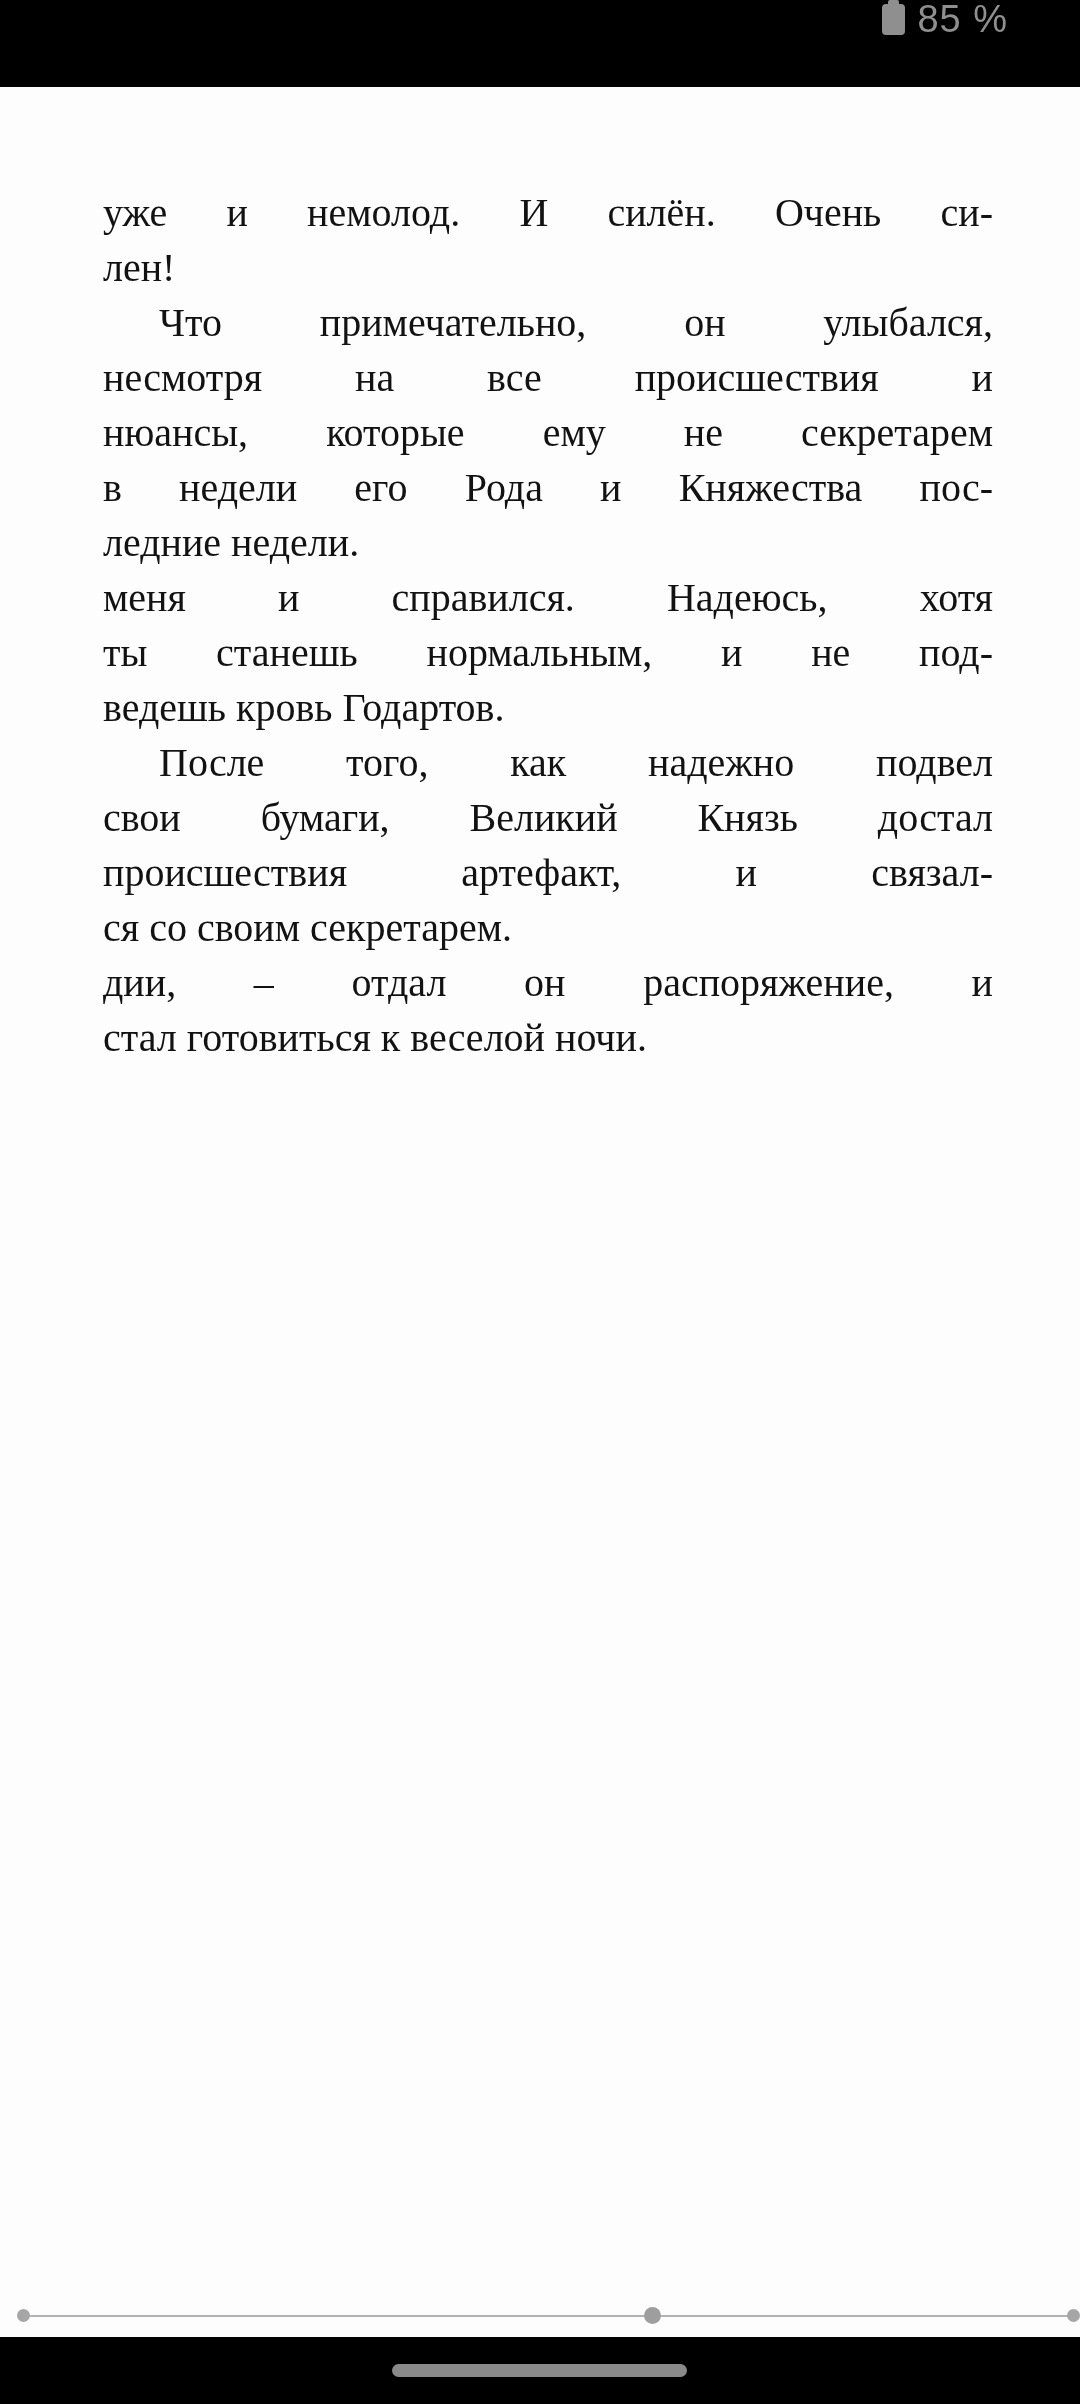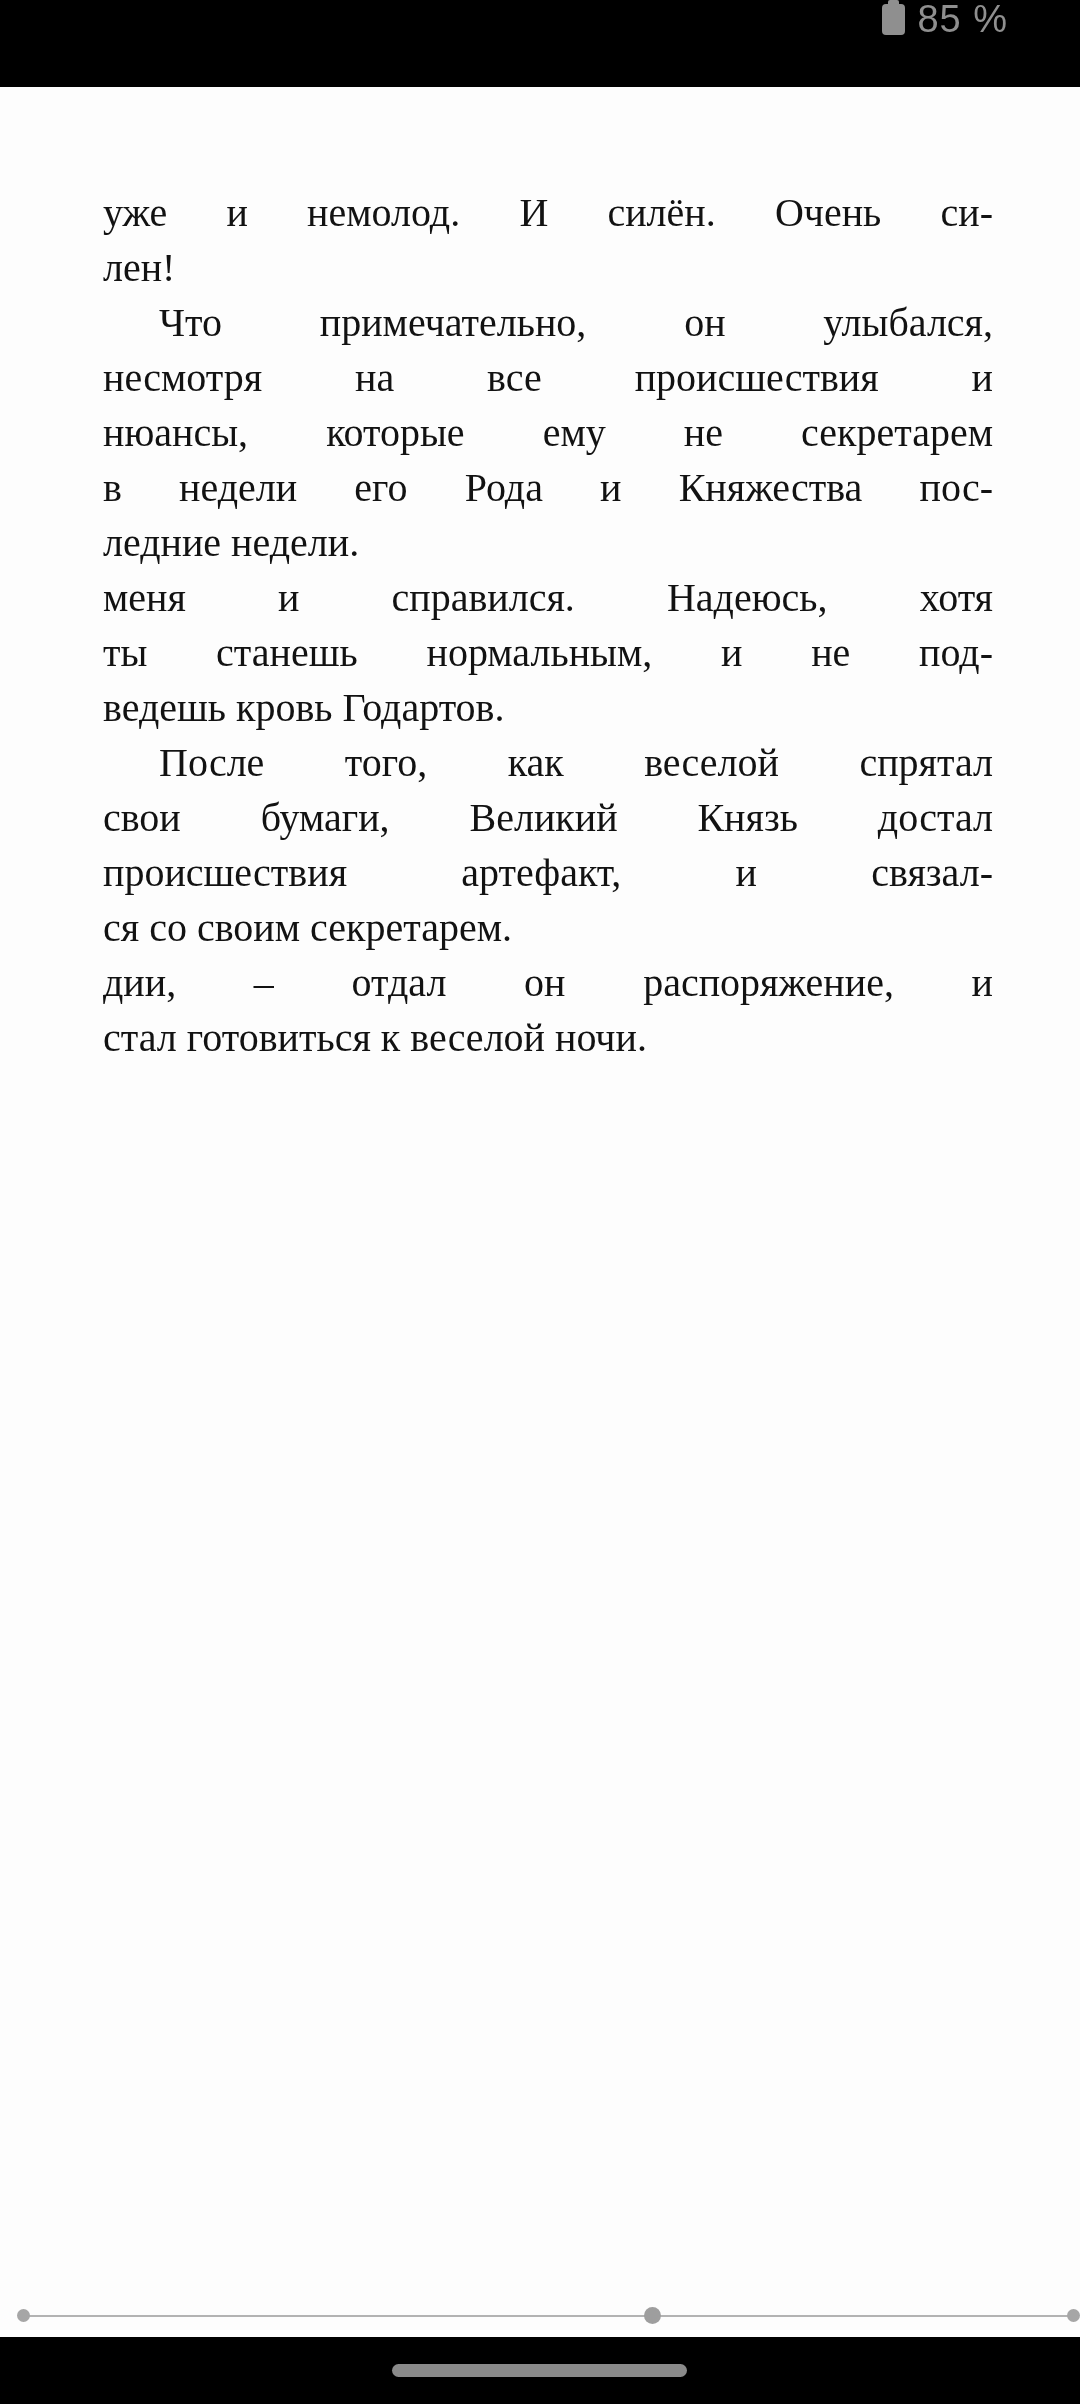--- a/index.html
+++ b/index.html
@@ -141,7 +141,7 @@
     <div class="line">меня и справился. Надеюсь, хотя</div>
     <div class="line">ты станешь нормальным, и не под-</div>
     <div class="line end">ведешь кровь Годартов.</div>
-    <div class="line ind">После того, как веселой спрятал</div>
+    <div class="line ind">После того, как надежно подвел</div>
     <div class="line">свои бумаги, Великий Князь достал</div>
     <div class="line">происшествия артефакт, и связал-</div>
     <div class="line end">ся со своим секретарем.</div>

